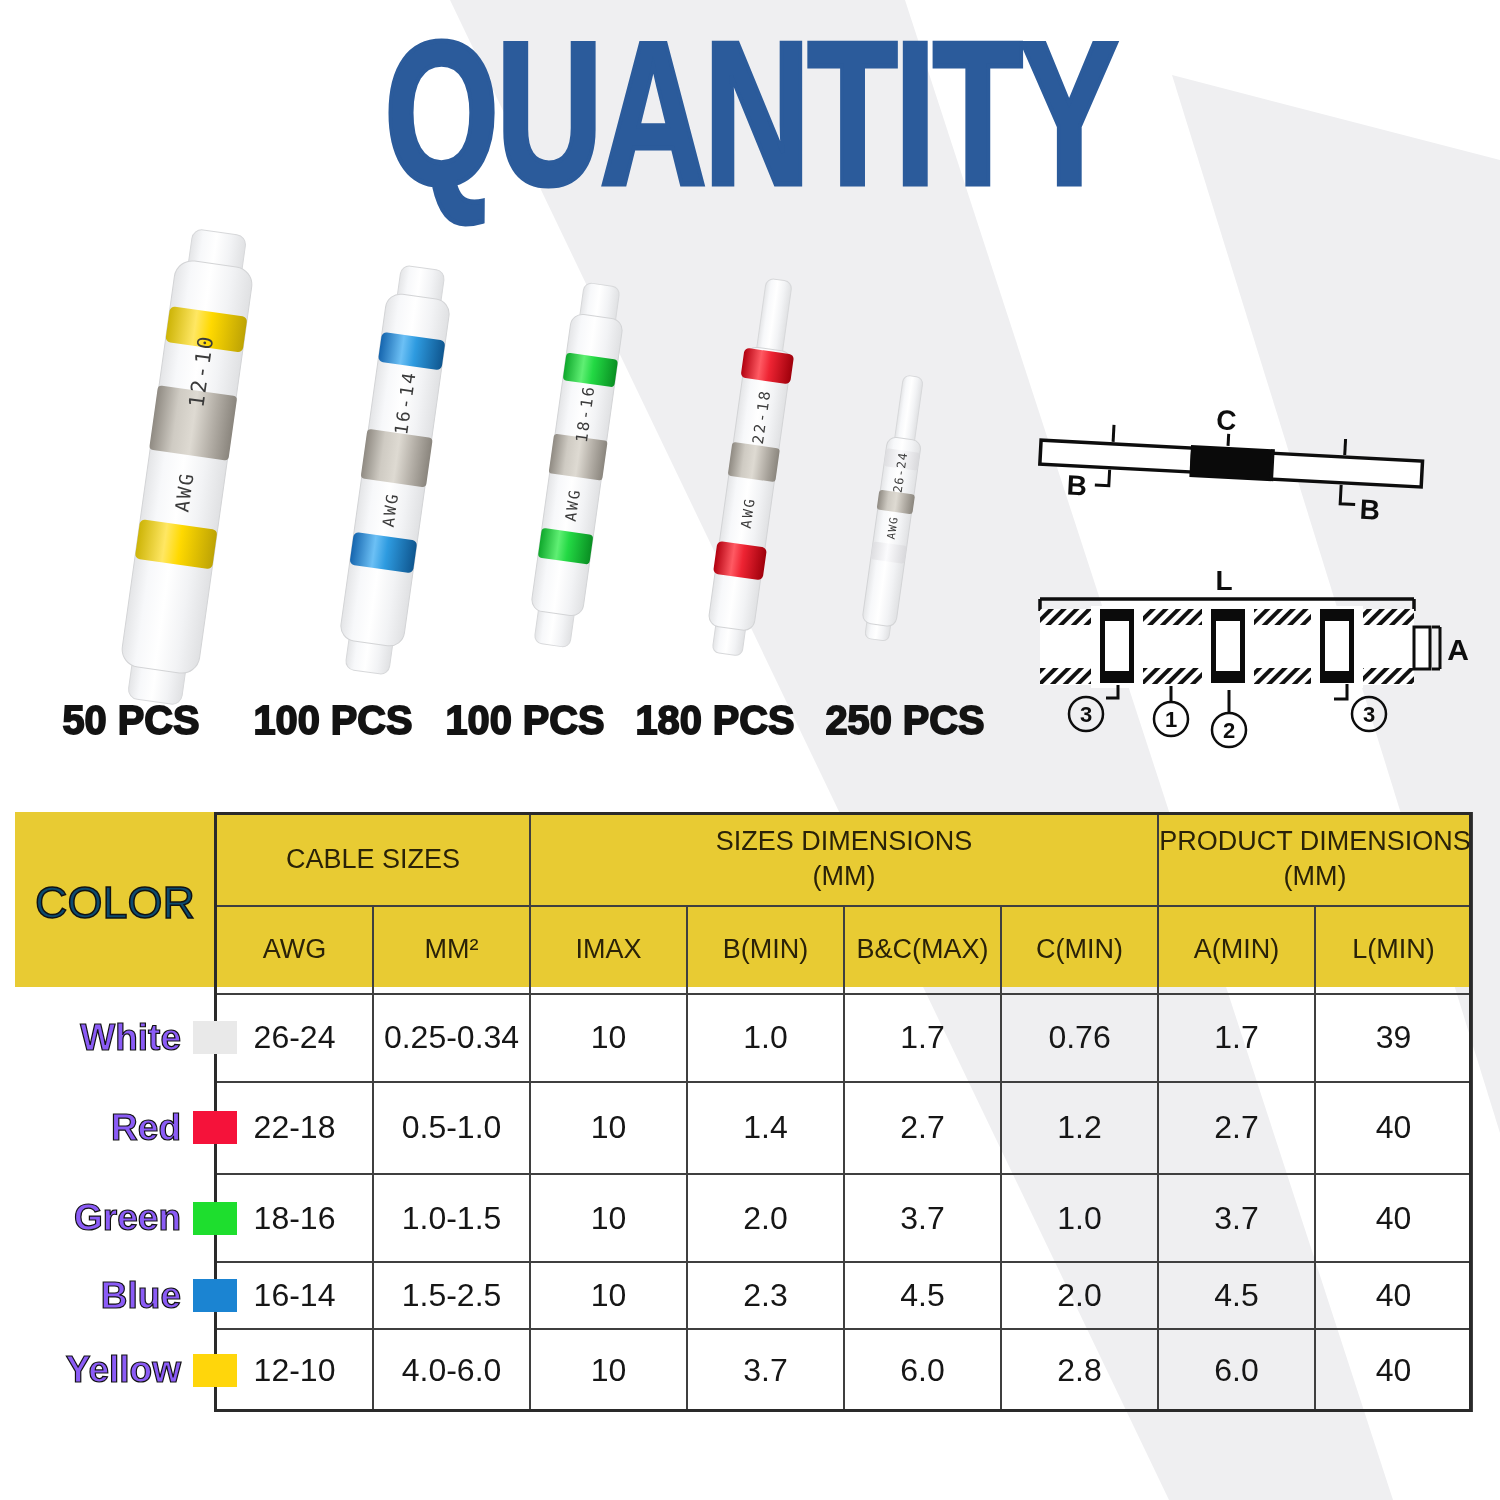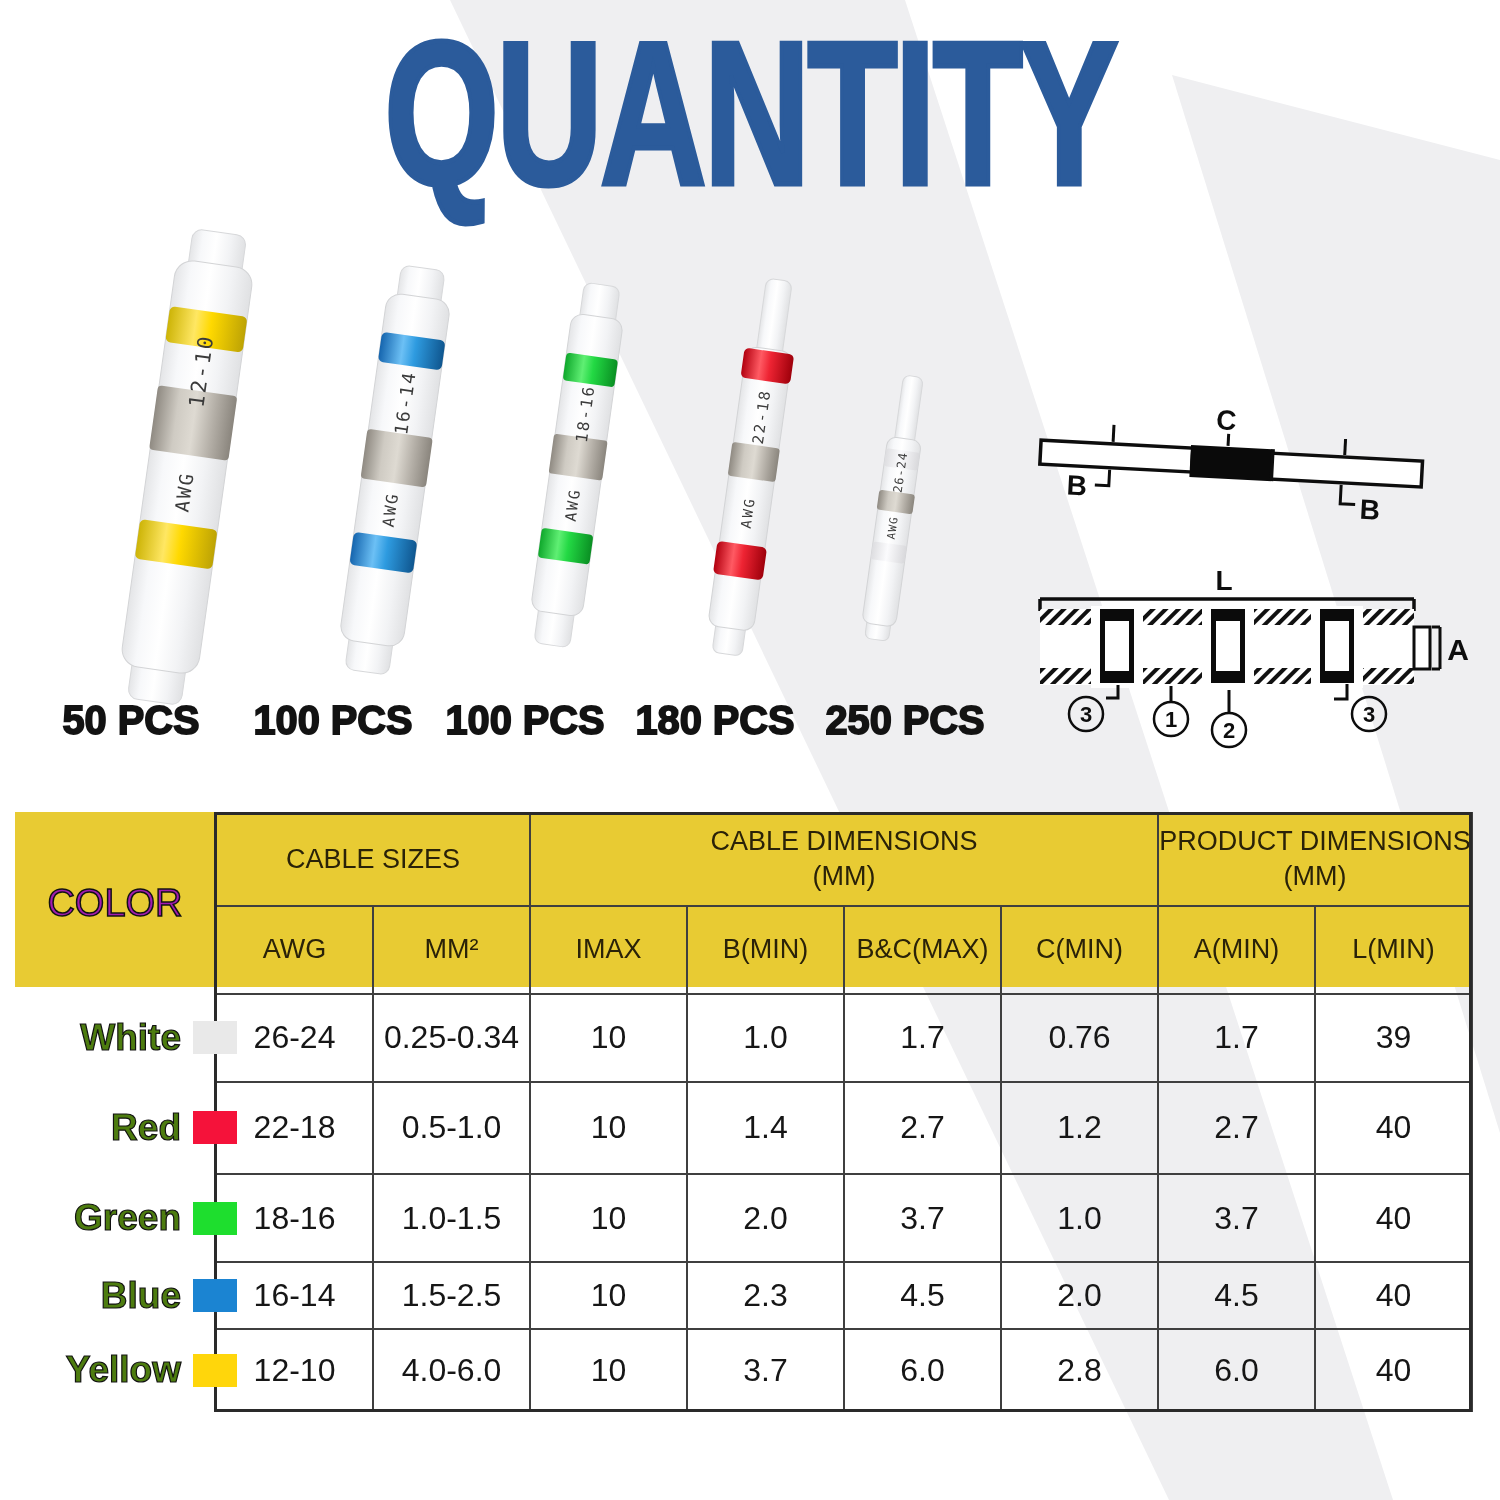--- a/index.html
+++ b/index.html
@@ -237,7 +237,7 @@
           <tr style="height:90px;">
         <th class="color-h" rowspan="2">COLOR</th>
         <th class="grid group-h" colspan="2">CABLE SIZES</th>
-        <th class="grid group-h" colspan="4">CABLE DIMENSIONS
+        <th class="grid group-h" colspan="4">SIZES DIMENSIONS
 (MM)</th>
         <th class="grid group-h" colspan="2">PRODUCT DIMENSIONS
 (MM)</th>

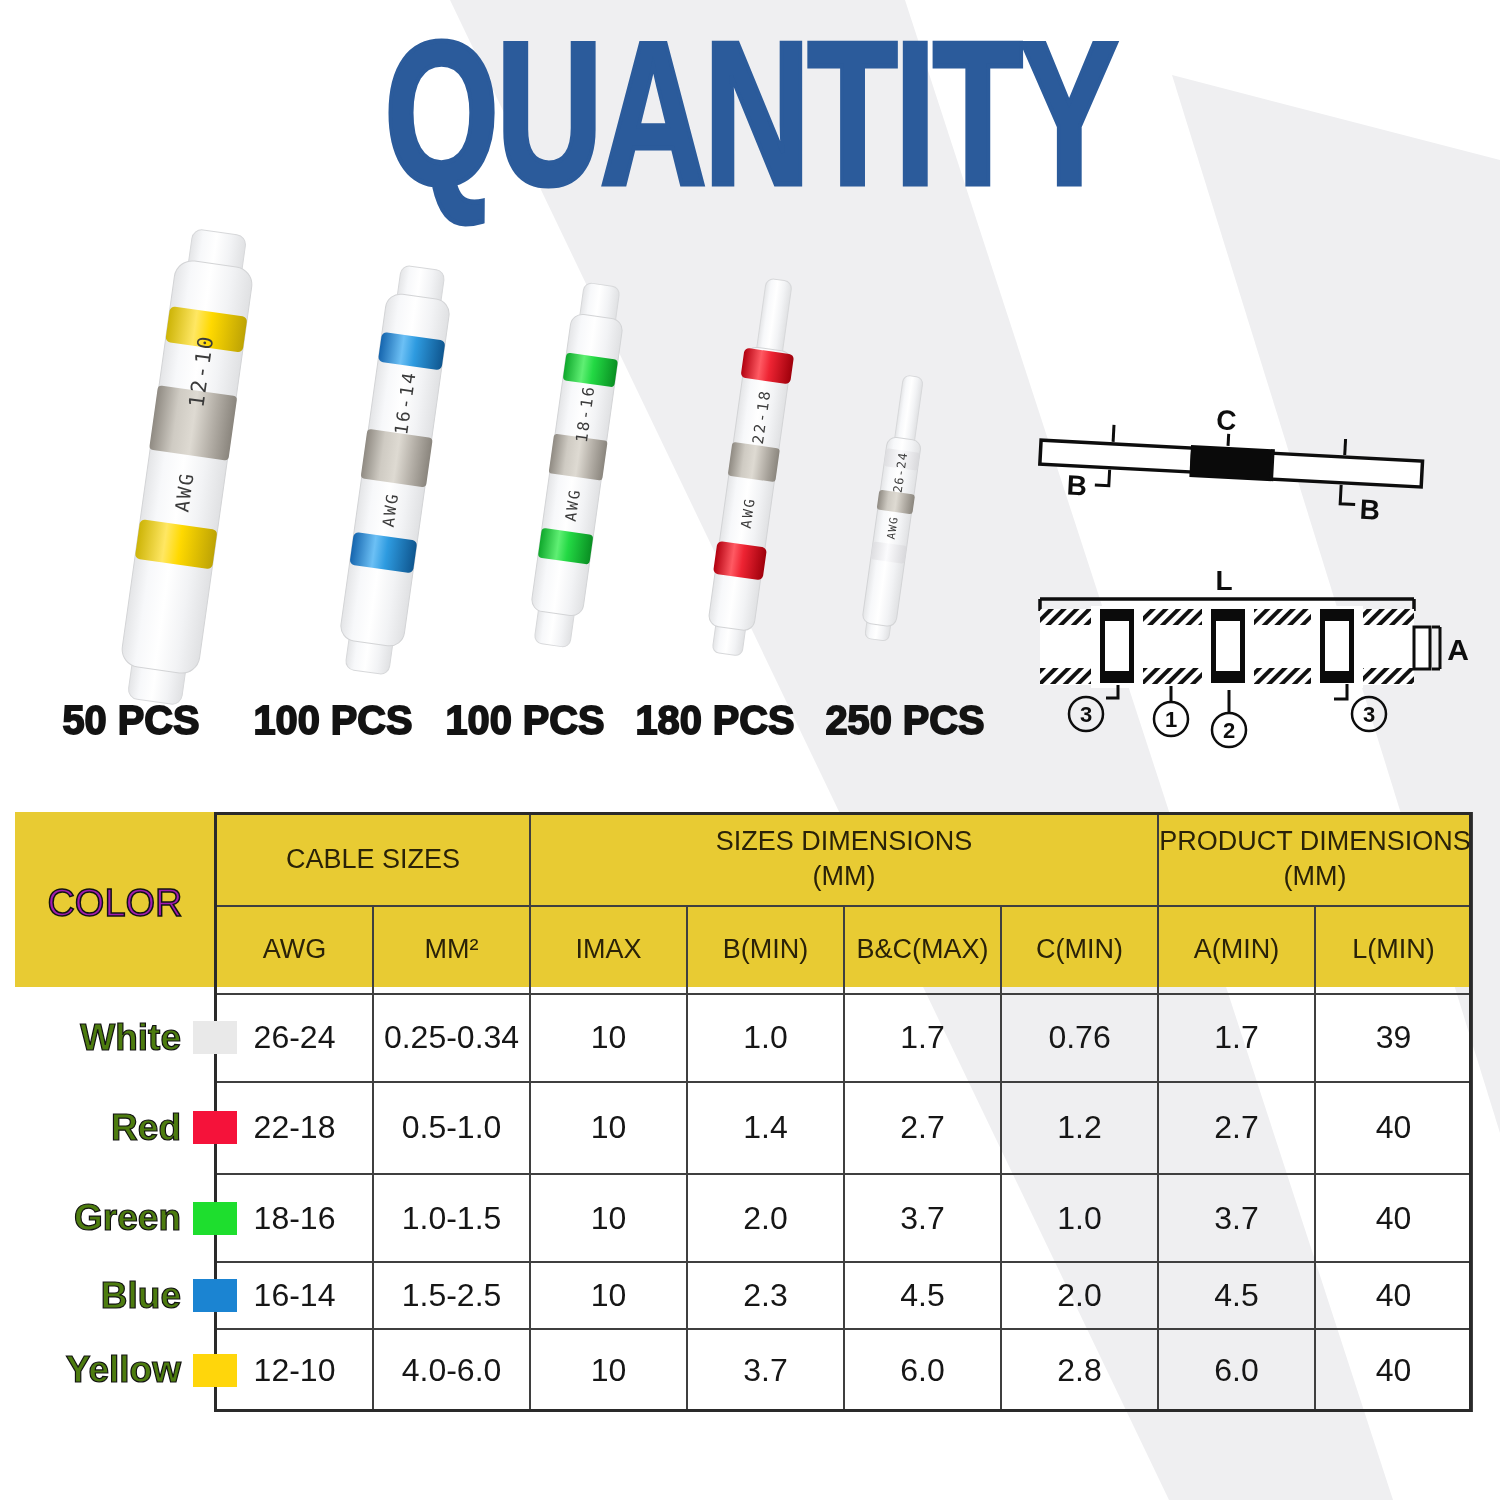--- a/index.html
+++ b/index.html
@@ -33,7 +33,7 @@
   th.grid,td.grid{border:2px solid #3f3f3f;background:transparent;text-align:center;vertical-align:middle;}
   th.group-h{font-size:27px;color:#2a2208;white-space:pre-line;line-height:1.3;}
   th.sub-h{font-size:27px;color:#2a2208;}
-  th.color-h{font-size:38px;font-weight:700;color:#a21caf;-webkit-text-stroke:1.5px #111;
+  th.color-h{font-size:45px;font-weight:700;color:#0c4a6e;-webkit-text-stroke:1.5px #111;
     border:none;background:transparent;}
   td.val{font-size:32px;color:#161616;}
   td.rowlabel{border:none;background:transparent;vertical-align:middle;}

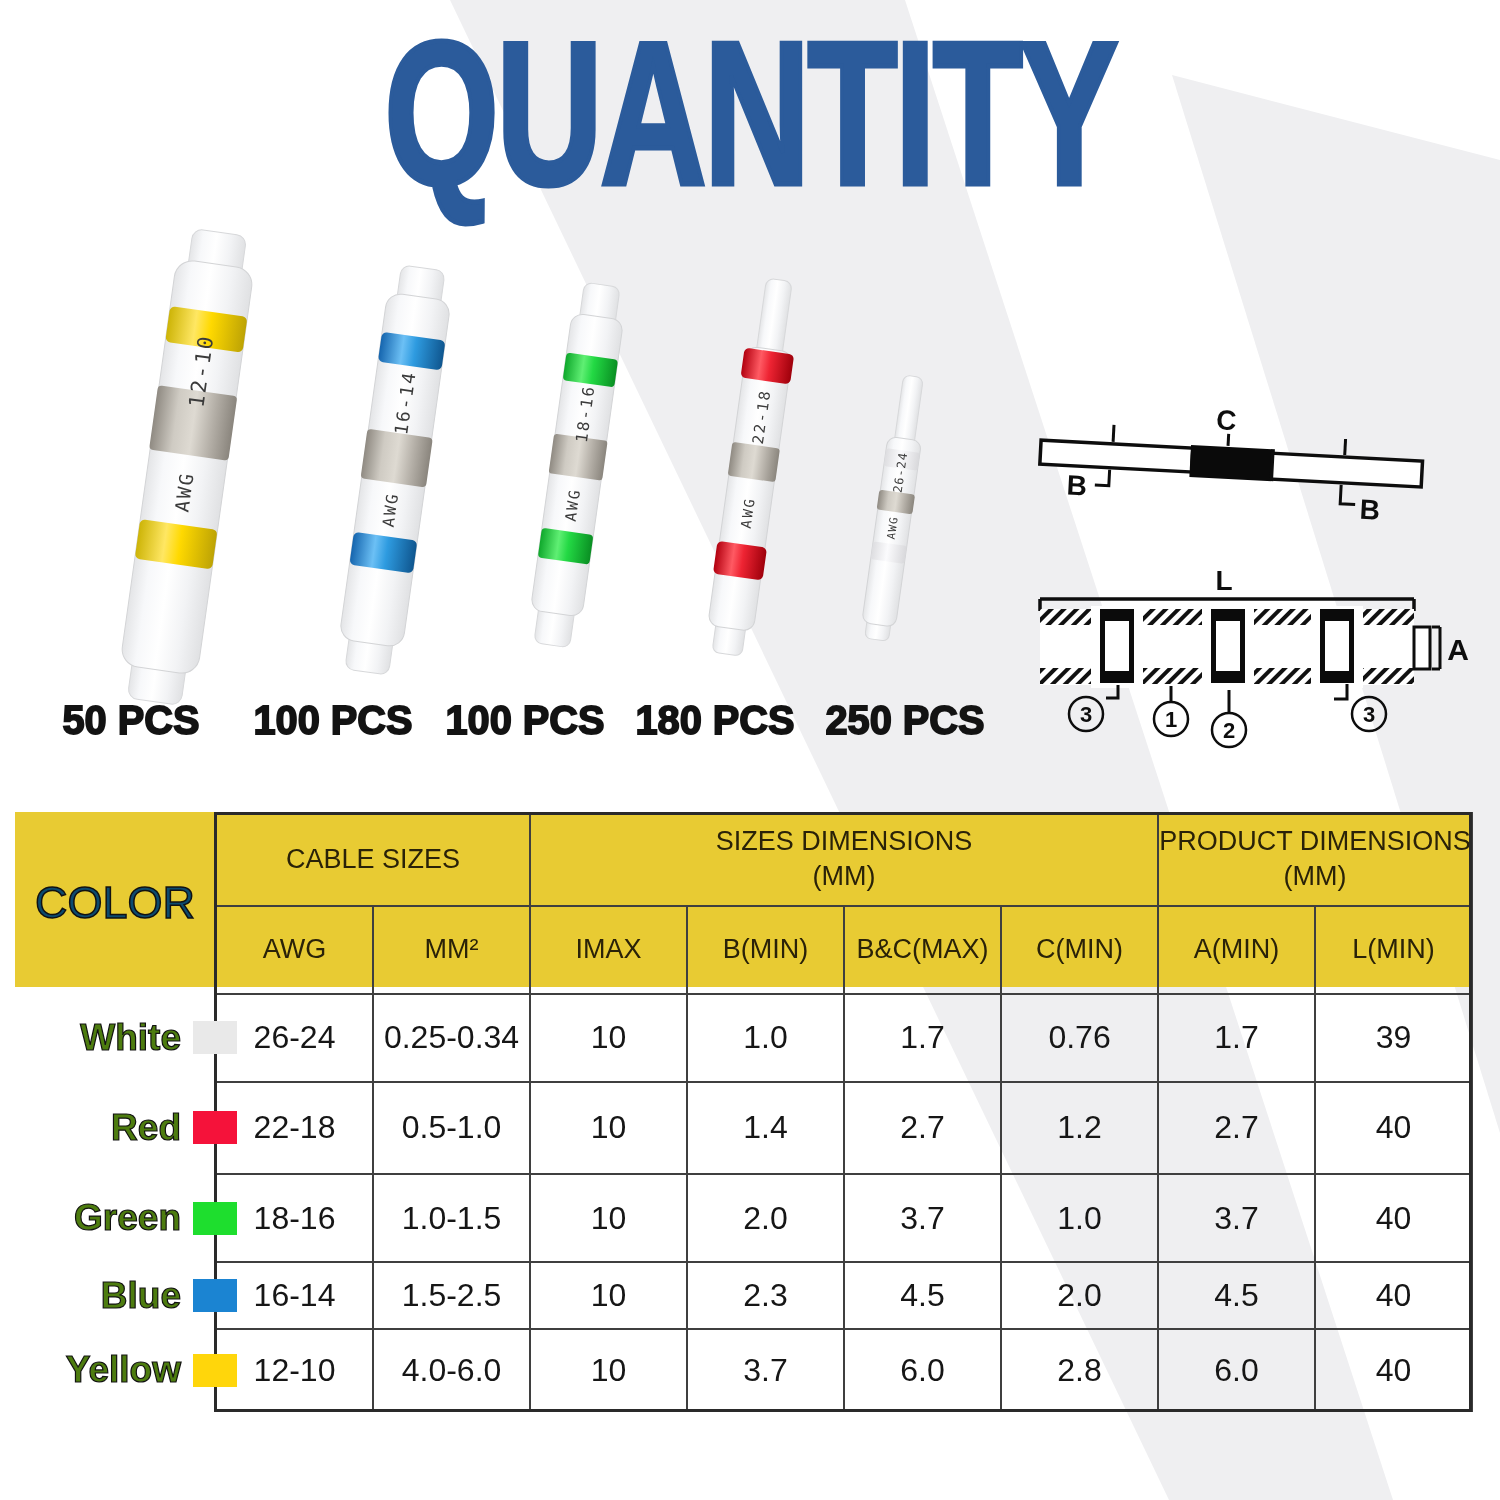--- a/index.html
+++ b/index.html
@@ -38,7 +38,7 @@
   td.val{font-size:32px;color:#161616;}
   td.rowlabel{border:none;background:transparent;vertical-align:middle;}
   .rowlabel-inner{display:flex;align-items:center;justify-content:flex-end;gap:12px;height:100%;}
-  .rowname{font-size:37px;font-weight:700;color:#4d7c0f;-webkit-text-stroke:1.2px #111;}
+  .rowname{font-size:37px;font-weight:700;color:#8b5cf6;-webkit-text-stroke:1.2px #111;}
   .sw{width:44px;height:33px;flex:0 0 44px;margin-right:-22px;position:relative;z-index:2;display:block;}
 </style>
 </head>

